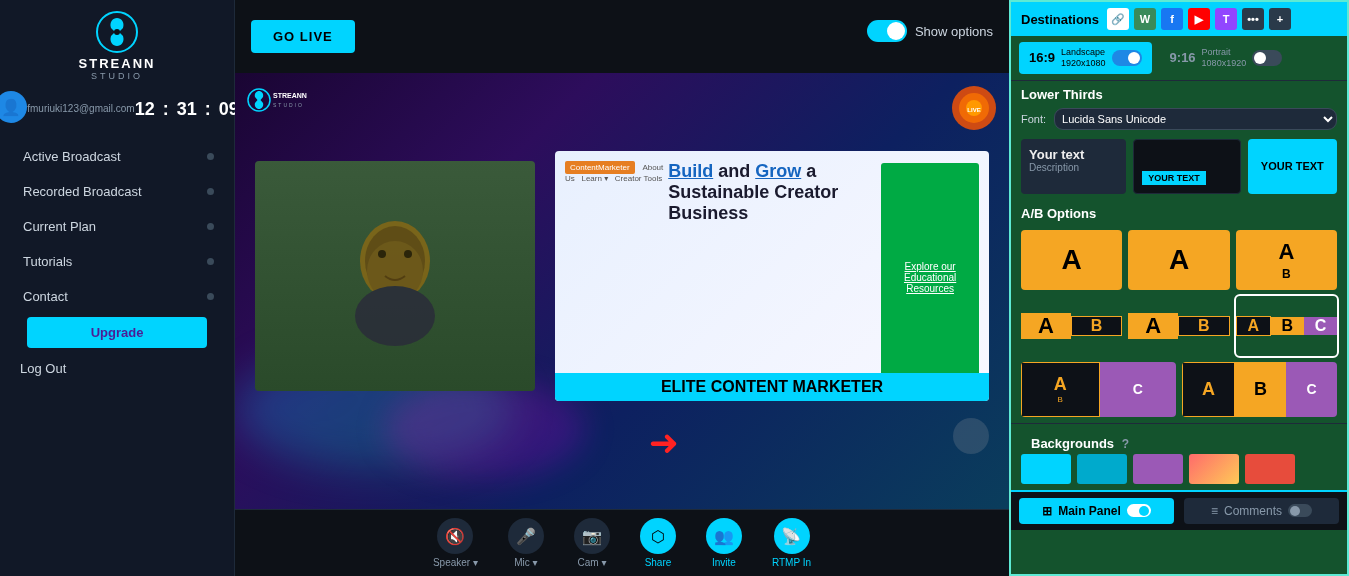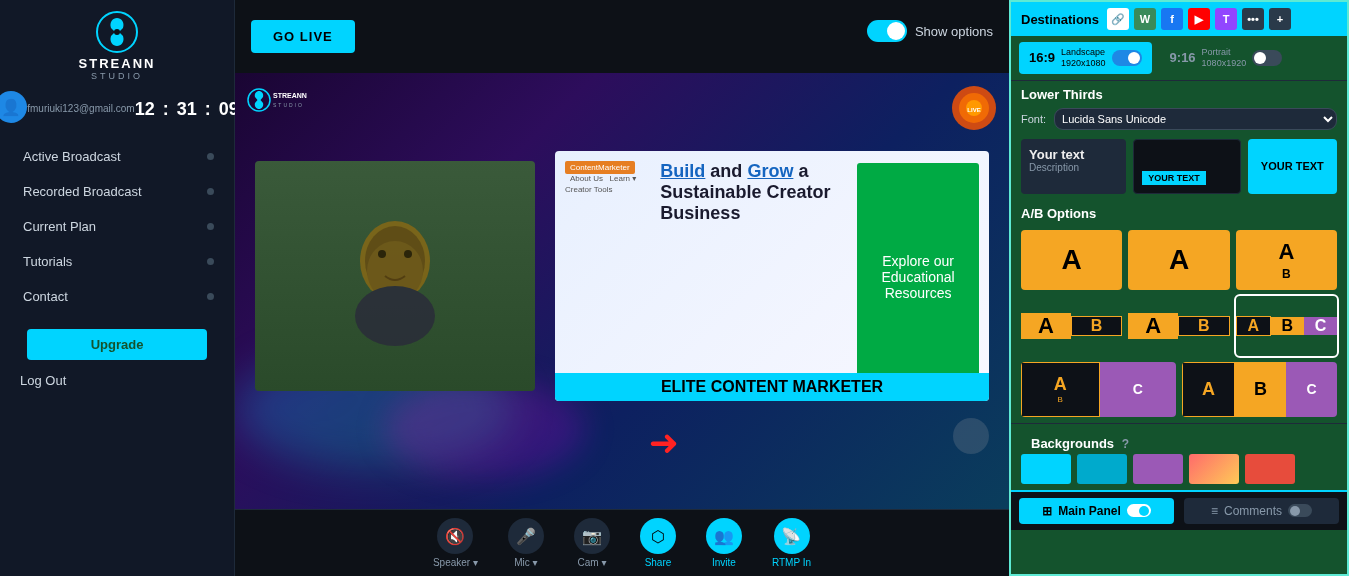--- a/index.html
+++ b/index.html
@@ -246,12 +246,13 @@
     .cta-btn {
       background: #00aa44;
       color: #fff;
-      font-size: 14px;
+      font-size: 10px;
       border: none;
       border-radius: 3px;
       padding: 4px 8px;
       margin-top: 2px;
       width: fit-content;
+      text-decoration: underline;
     }
     .speaker-name-right {
       position: absolute;

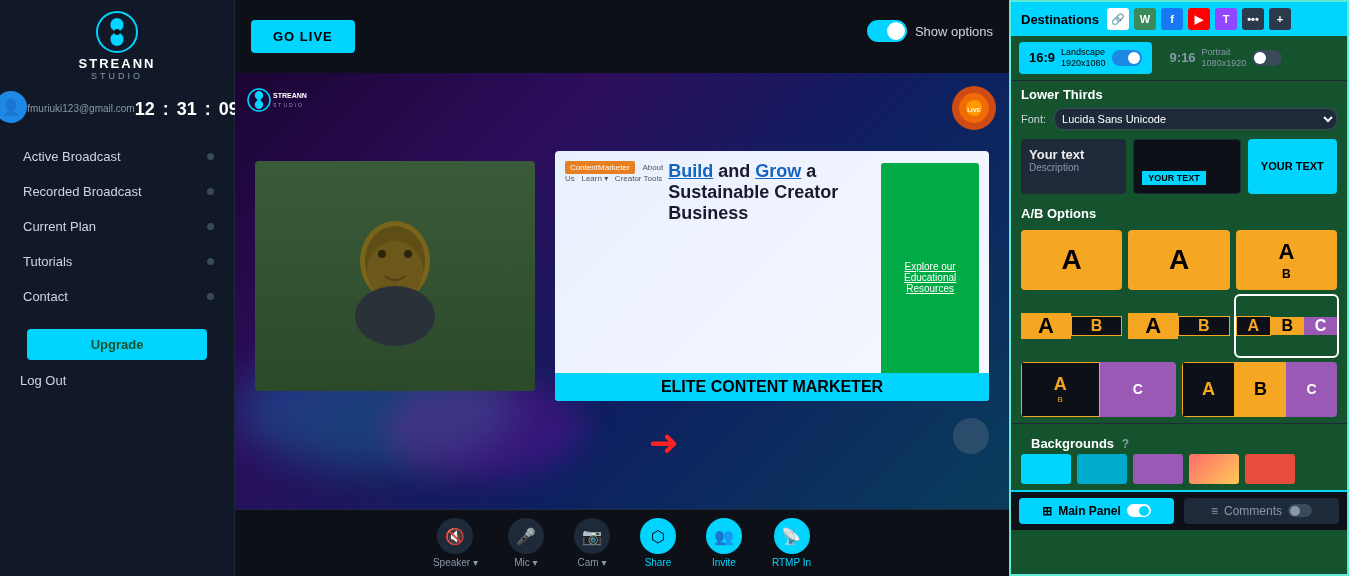--- a/index.html
+++ b/index.html
@@ -96,13 +96,13 @@
     }
     .upgrade-btn {
       background: #00d4ff;
-      color: #14532d;
+      color: #4c1d95;
       font-weight: 700;
       font-size: 13px;
       border: none;
       border-radius: 4px;
       padding: 8px 40px;
-      margin: 15px auto 8px;
+      margin: 3px auto 8px;
       cursor: pointer;
       width: 180px;
     }

